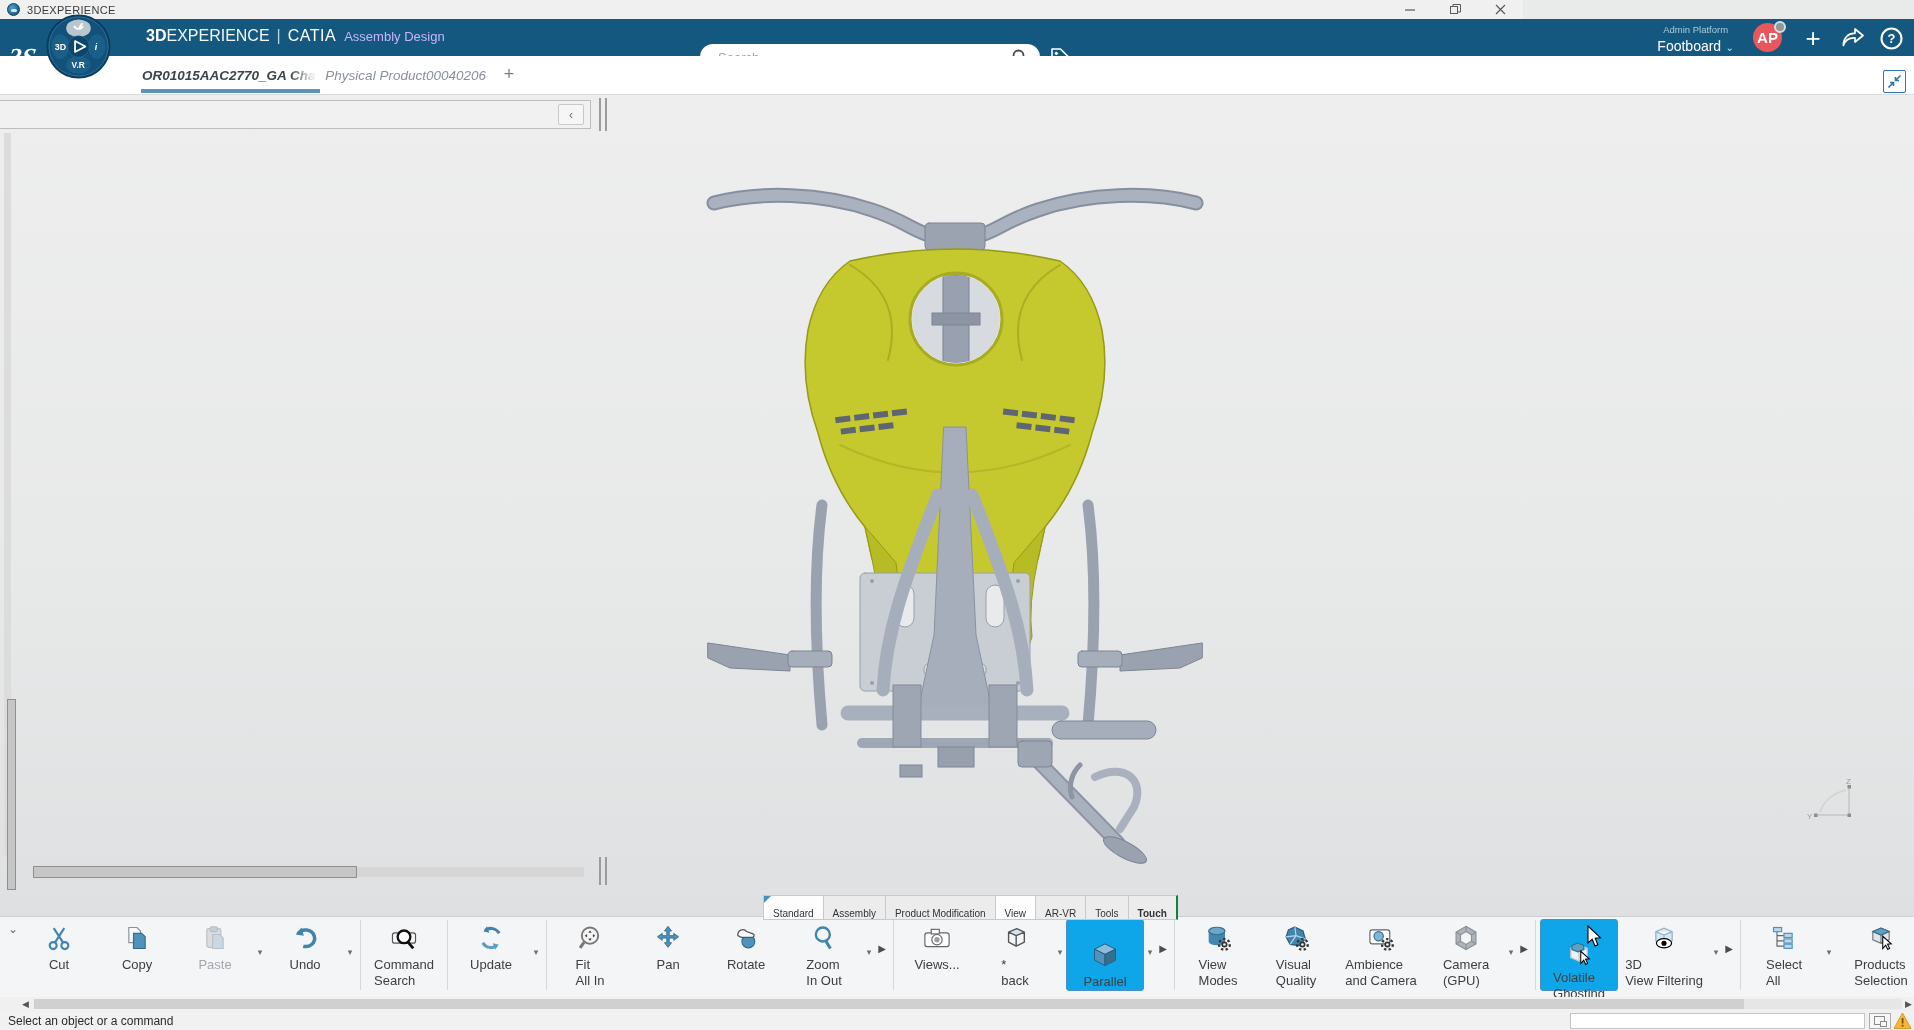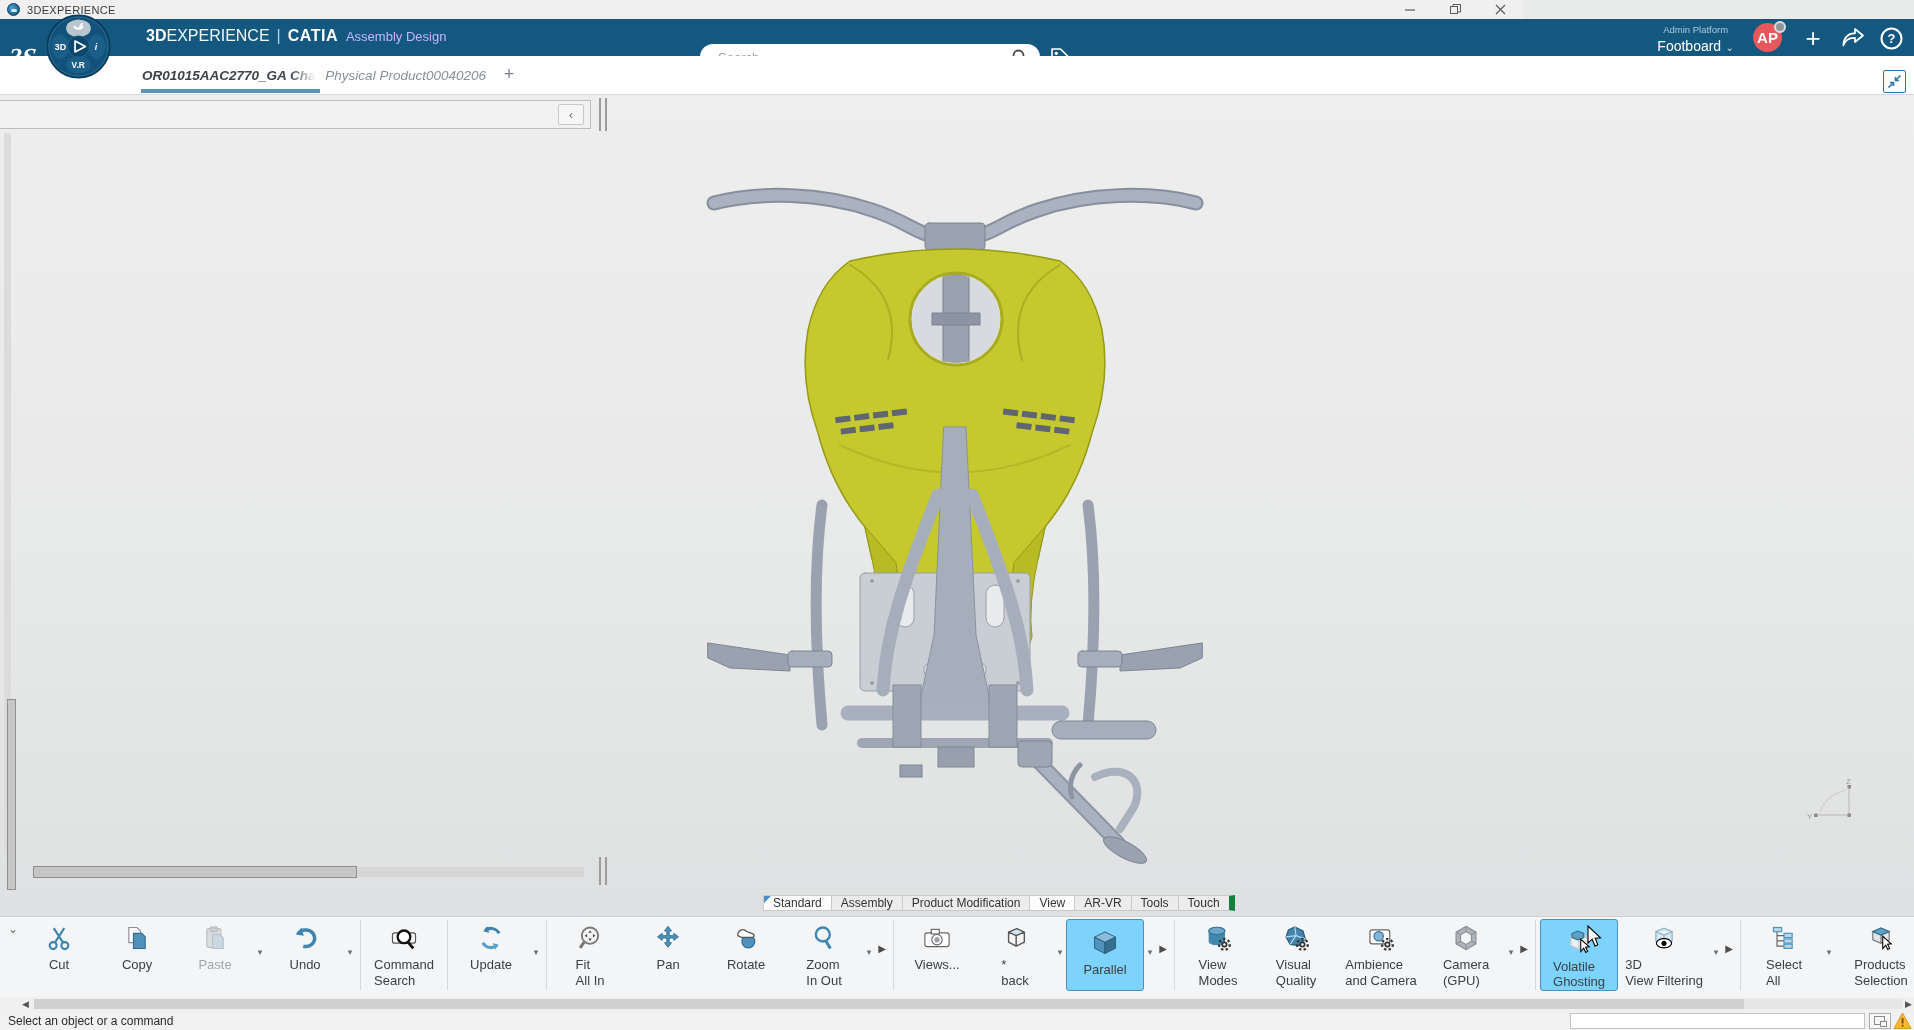--- a/index.html
+++ b/index.html
@@ -25,7 +25,7 @@
   .brand .bold { font-weight:bold; }
   .brand .light { font-weight:normal; color:#f2f7fa; }
   .brand .divider { margin:0 7px; color:#bcd6e4; font-weight:300; }
-  .brand .app { font-weight:bold; letter-spacing:.5px; }
+  .brand .app { font-weight:normal; letter-spacing:.5px; }
   .brand .wb { font-size:13px; color:#c4b5fd; margin-left:8px; }
   .ds-logo { position:absolute; left:10px; top:21px; }
 

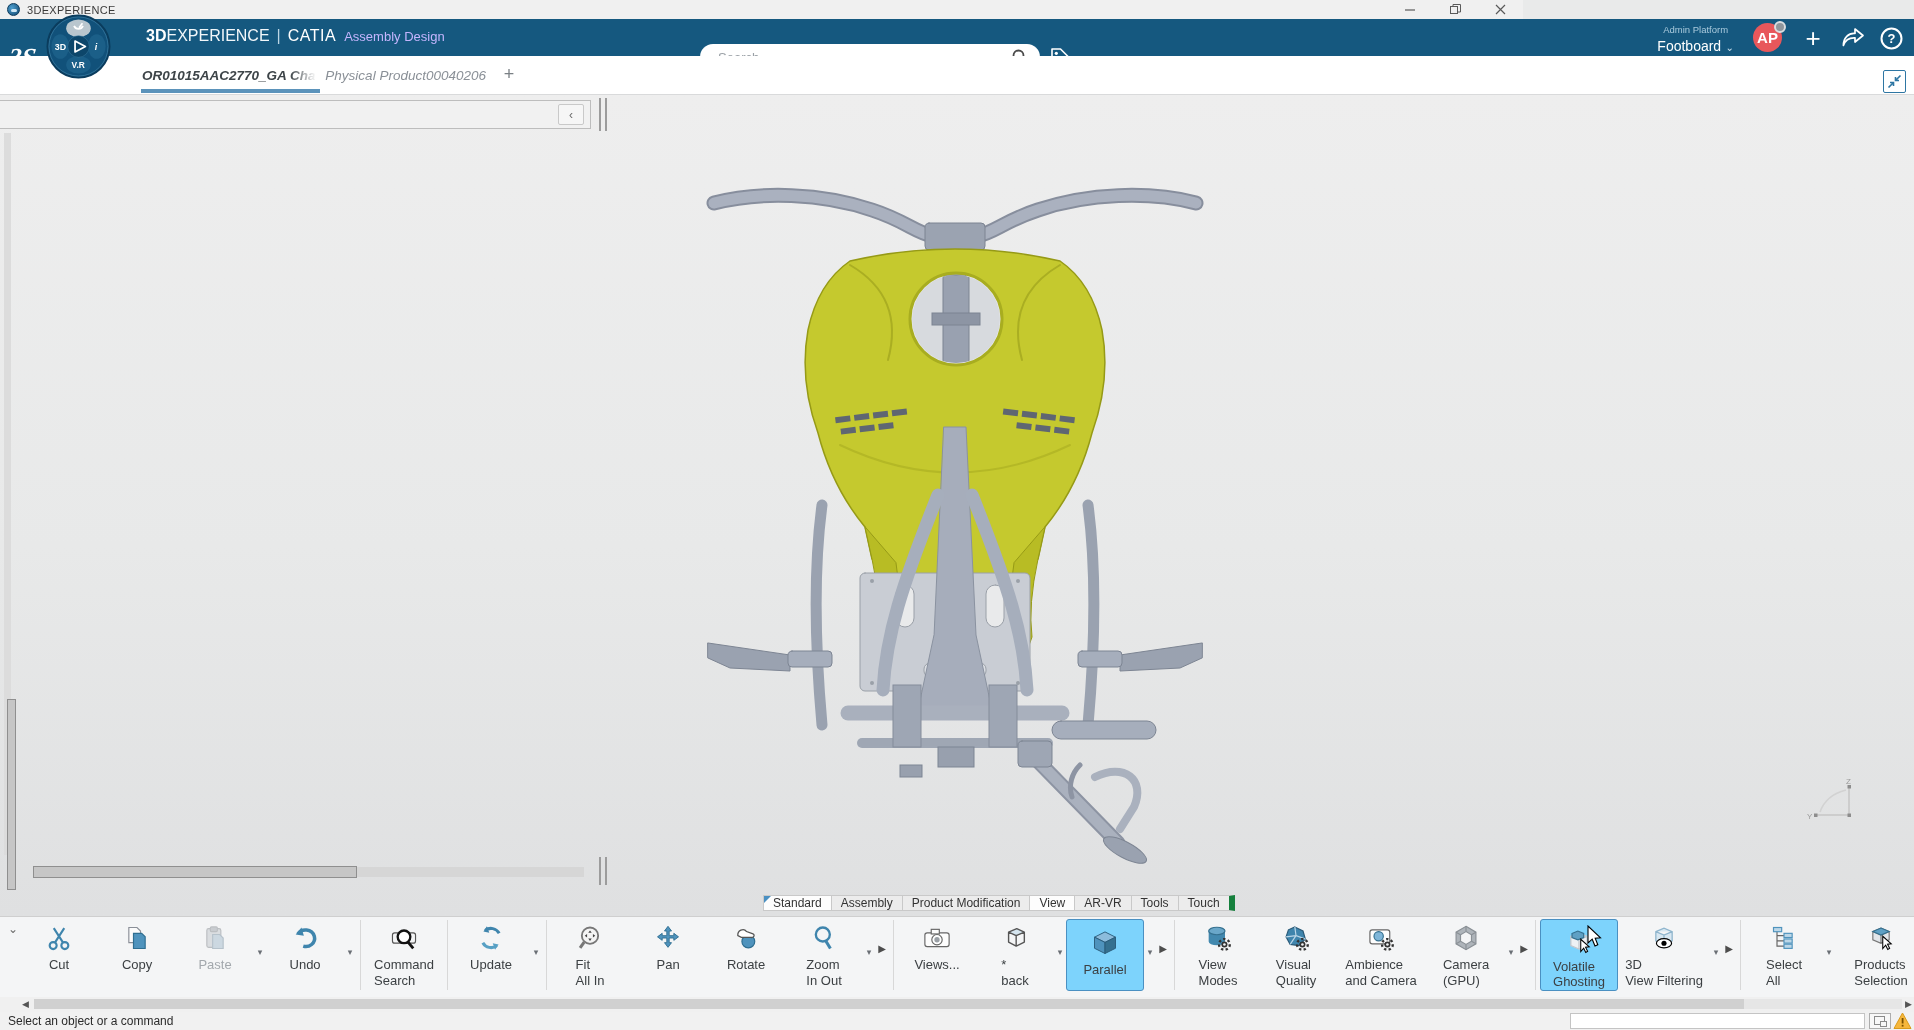--- a/index.html
+++ b/index.html
@@ -94,8 +94,8 @@
 
   
   .abar-tabs { position:absolute; left:763px; top:895px; display:flex; z-index:6; }
-  .abar-tab { height:16px; padding:0 9px; font-size:12px; color:#333; background:#ececec;
-    border:1px solid #c9c9c9; border-right:none; display:flex; align-items:flex-start; position:relative; }
+  .abar-tab { height:25px; padding:0 9px; font-size:10px; color:#333; background:#ececec;
+    border:1px solid #c9c9c9; border-right:none; display:flex; align-items:flex-end; position:relative; }
   .abar-tab:last-child { border-right:6px solid #15803d; }
   .abar-tab.active { background:#fdfdfd; }
   .abar-tab .corner { position:absolute; left:0; top:0; width:0; height:0;

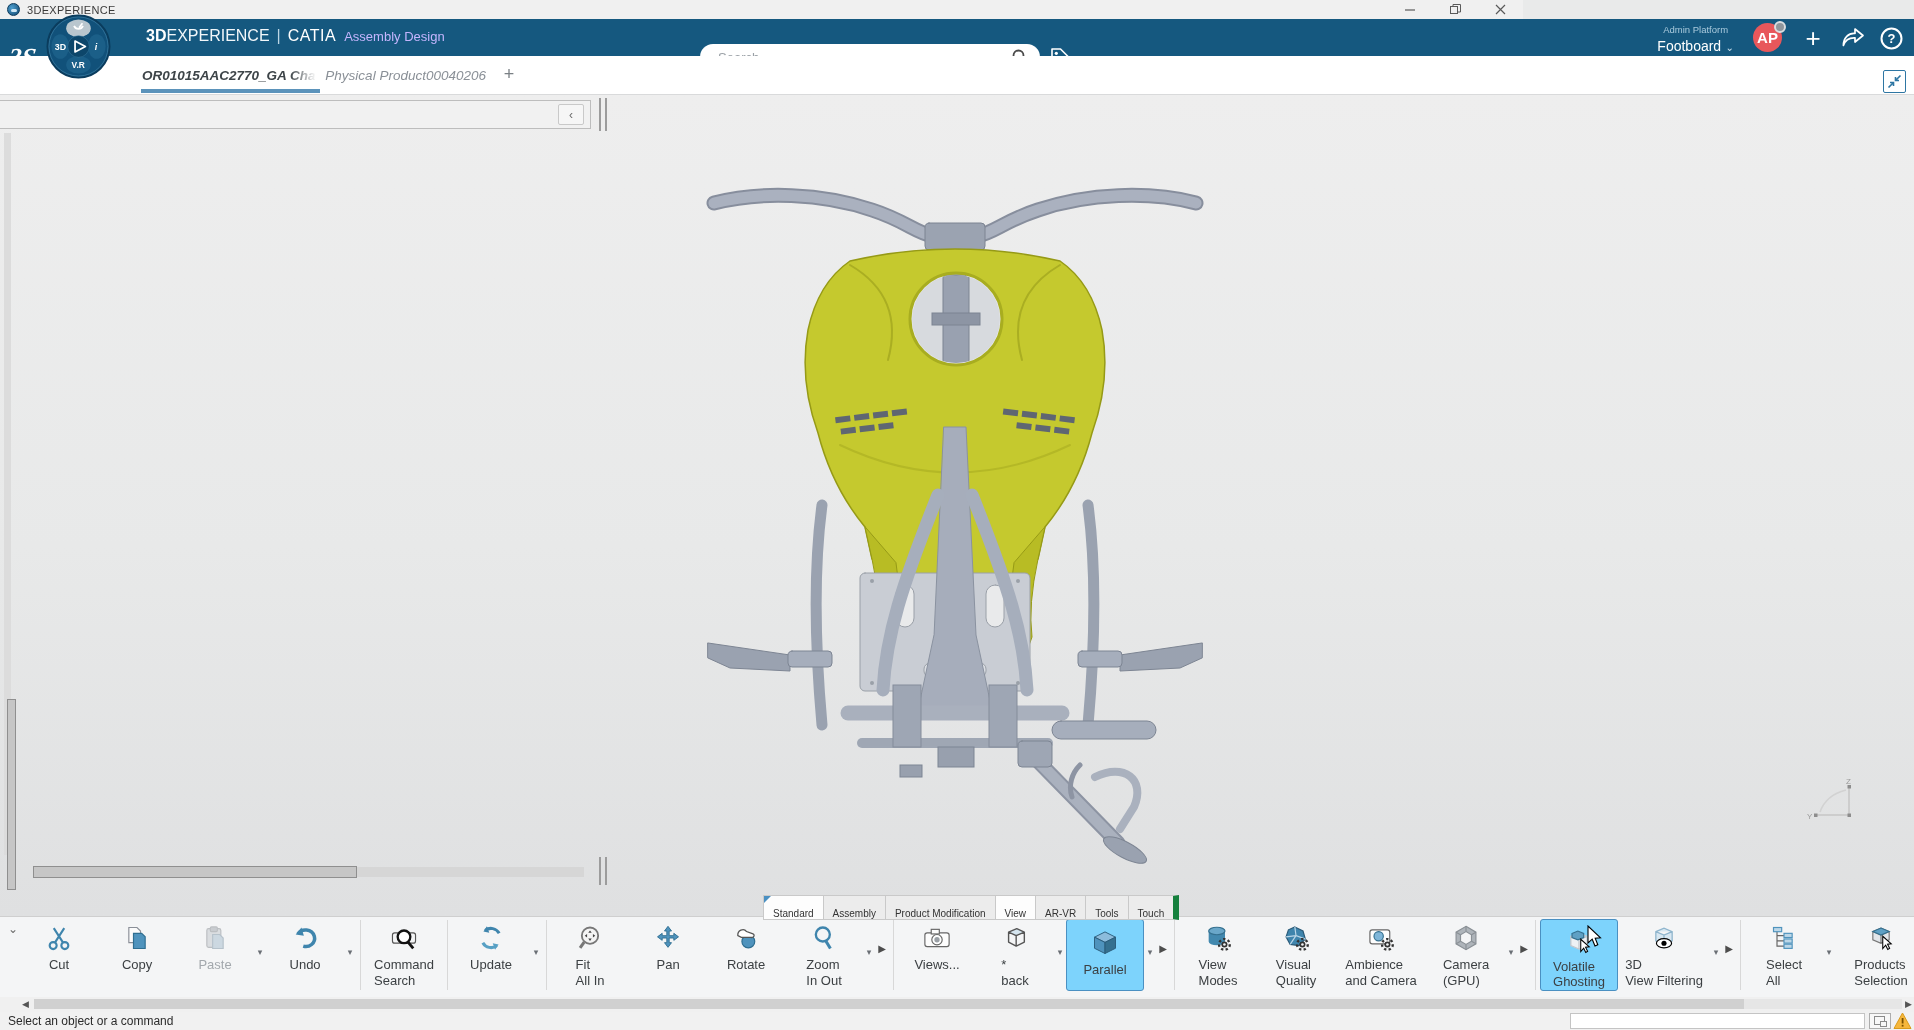--- a/index.html
+++ b/index.html
@@ -96,7 +96,7 @@
   .abar-tabs { position:absolute; left:763px; top:895px; display:flex; z-index:6; }
   .abar-tab { height:25px; padding:0 9px; font-size:10px; color:#333; background:#ececec;
     border:1px solid #c9c9c9; border-right:none; display:flex; align-items:flex-end; position:relative; }
-  .abar-tab:last-child { border-right:6px solid #15803d; }
+  .abar-tab:last-child { border-right:2px solid #15803d;font-weight:bold; }
   .abar-tab.active { background:#fdfdfd; }
   .abar-tab .corner { position:absolute; left:0; top:0; width:0; height:0;
     border-left:7px solid #4a90c2; border-bottom:7px solid transparent; }

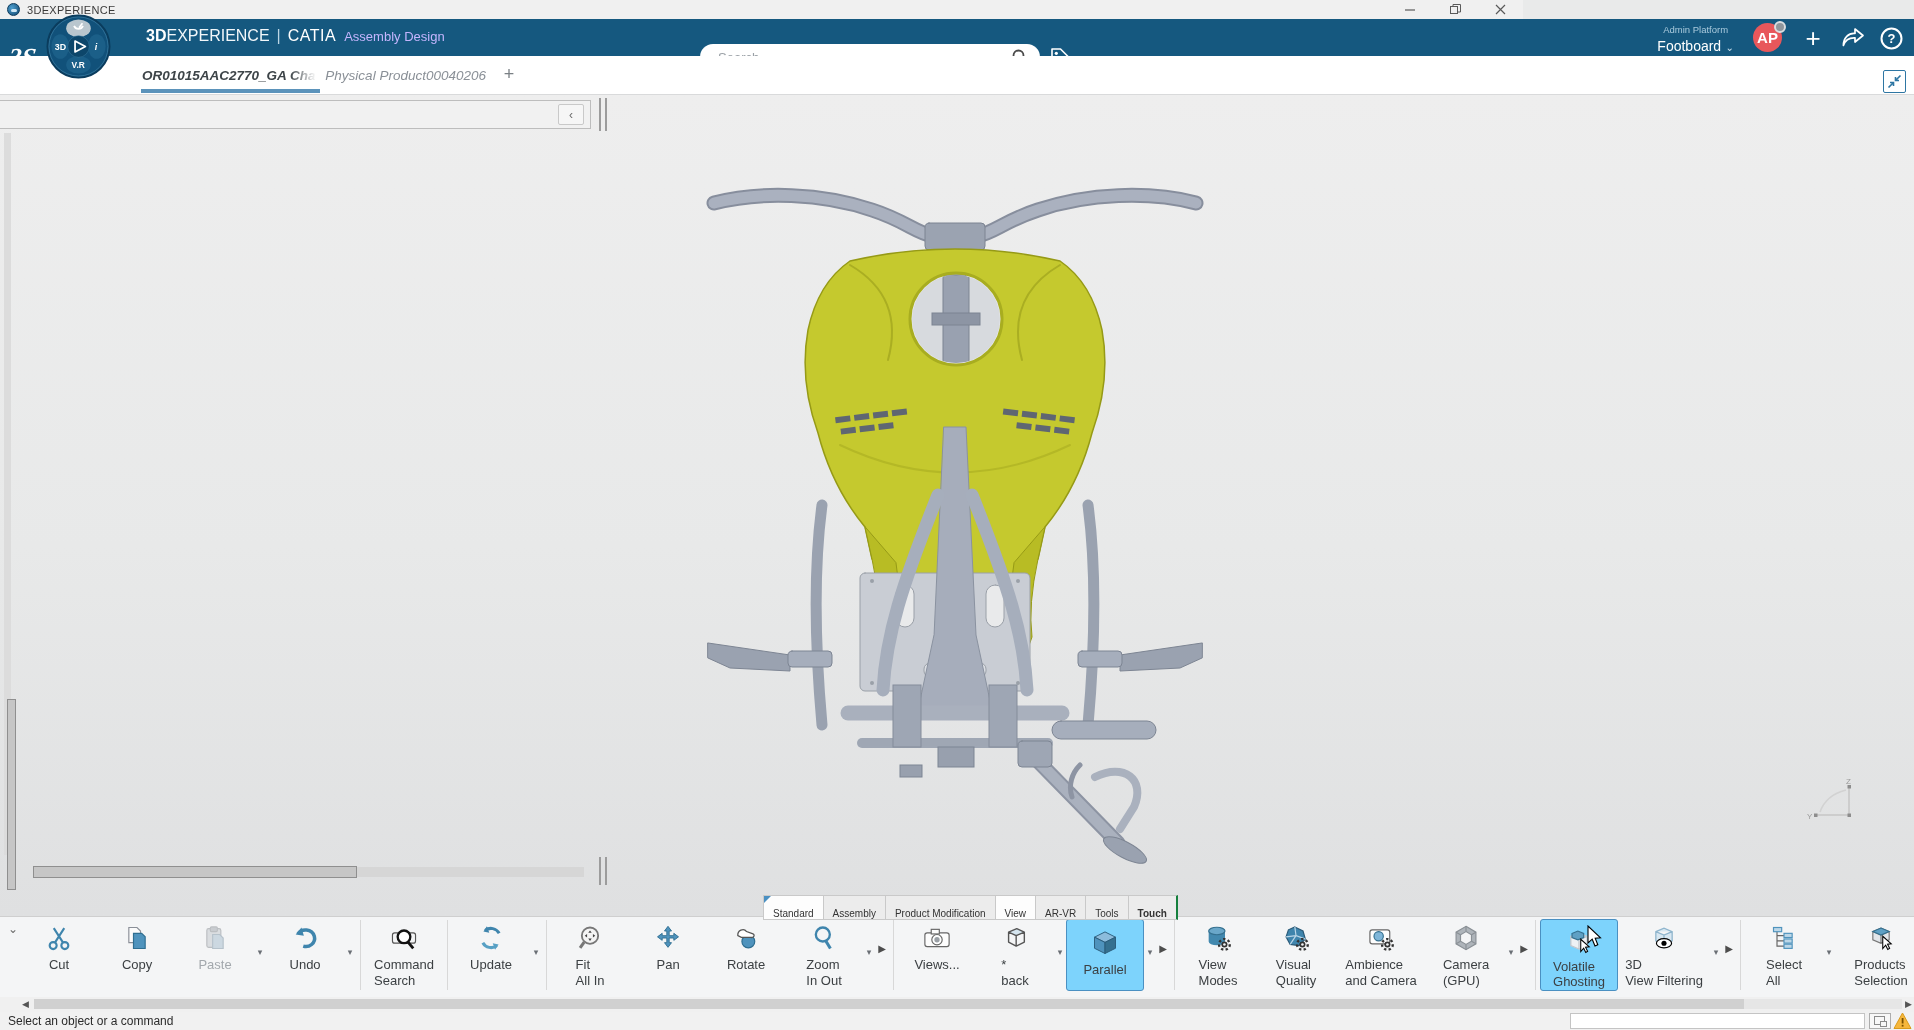--- a/index.html
+++ b/index.html
@@ -113,8 +113,8 @@
   .titem .tlabel { margin-top:3px; font-size:13px; color:#3c4043; text-align:left;
     line-height:1.2; white-space:pre-line; }
   .titem.disabled .tlabel { color:#a3a8ad; }
-  .titem.activebox { border:1px solid #4a90c2; border-radius:3px; background:#7dd3fc;
-    height:72px; margin-top:2px; padding-top:7px; }
+  .titem.activebox { border:1px solid #4a90c2; border-radius:3px; background:#0ea5e9;
+    height:72px; margin-top:2px; padding-top:19px; }
   .dd { flex:none; width:12px; color:#6a6f75; font-size:9px; padding-top:30px; text-align:center; }
   .expander { flex:none; width:14px; color:#4d4d4d; font-size:10px; padding-top:26px; text-align:center; }
   .tsep { flex:none; width:1px; height:70px; background:#d8d8d8; margin:3px 4px 0 4px; }

